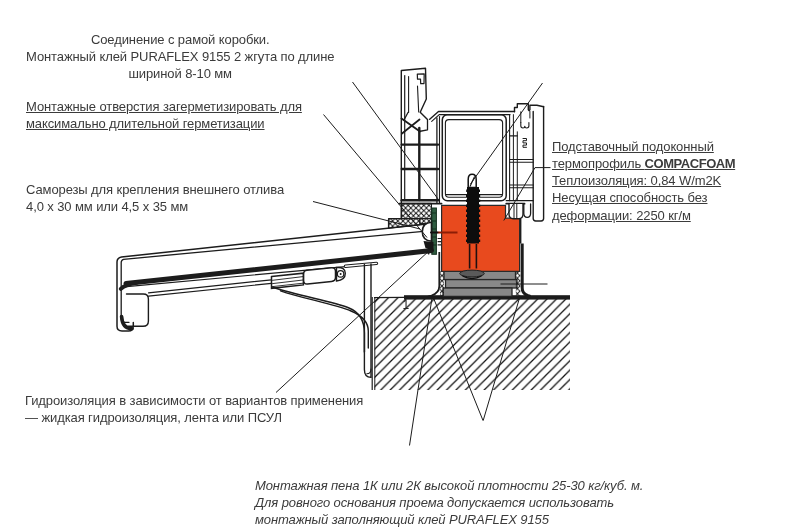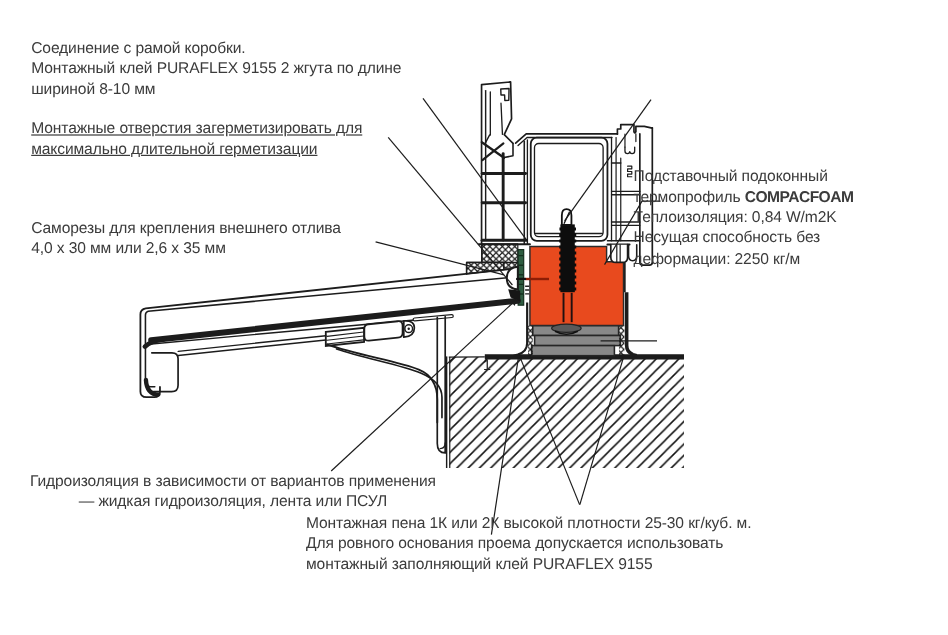--- a/index.html
+++ b/index.html
@@ -178,7 +178,7 @@
 <text x="402.5" y="308.5" font-family="Liberation Sans, sans-serif" font-size="12" fill="#222">1</text>
 </svg>
 
-<div class="t" style="left:26px;top:30.6px;">Соединение с рамой коробки.
+<div class="t" style="left:26px;top:30.6px;text-align:center;">Соединение с рамой коробки.
 Монтажный клей PURAFLEX 9155 2 жгута по длине
 шириной 8-10 мм</div>
 <div class="t" style="left:26px;top:97.6px;text-decoration:underline;">Монтажные отверстия загерметизировать для

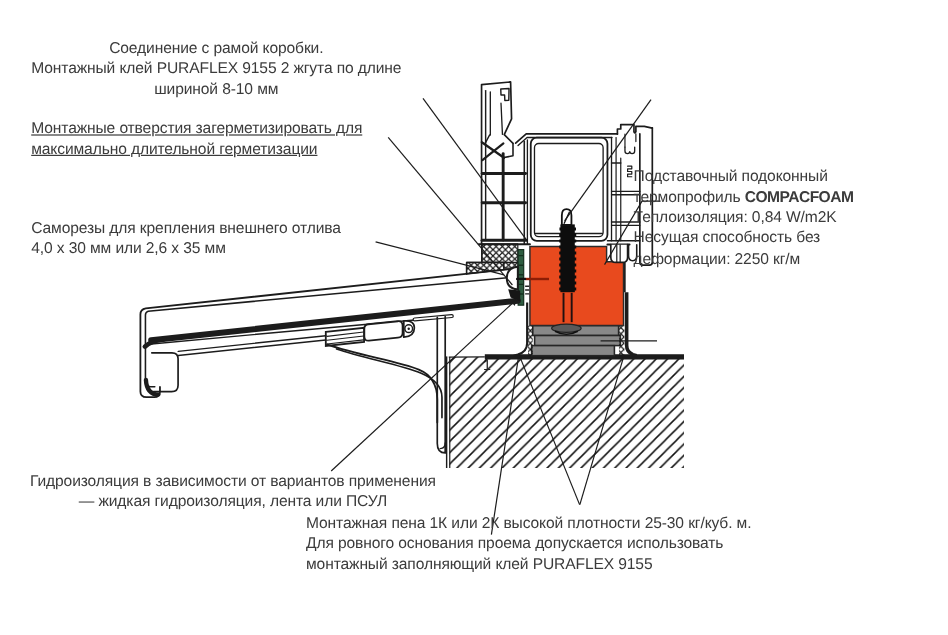--- a/index.html
+++ b/index.html
@@ -185,7 +185,7 @@
 максимально длительной герметизации</div>
 <div class="t" style="left:26px;top:180.6px;">Саморезы для крепления внешнего отлива
 4,0 х 30 мм или 2,6 х 35 мм</div>
-<div class="t" style="left:528px;top:137.8px;">Подставочный подоконный
+<div class="t" style="left:552px;top:137.8px;text-decoration:underline;">Подставочный подоконный
 термопрофиль <b>COMPACFOAM</b>
 Теплоизоляция: 0,84 W/m2K
 Несущая способность без

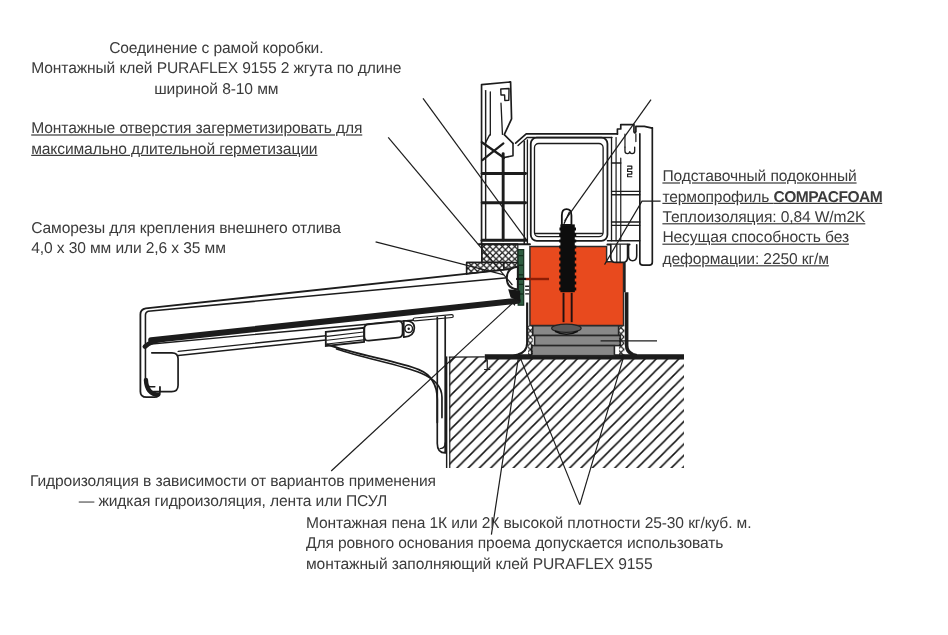--- a/index.html
+++ b/index.html
@@ -184,7 +184,7 @@
 <div class="t" style="left:26px;top:97.6px;text-decoration:underline;">Монтажные отверстия загерметизировать для
 максимально длительной герметизации</div>
 <div class="t" style="left:26px;top:180.6px;">Саморезы для крепления внешнего отлива
-4,0 х 30 мм или 2,6 х 35 мм</div>
+4,0 х 30 мм или 4,5 х 35 мм</div>
 <div class="t" style="left:552px;top:137.8px;text-decoration:underline;">Подставочный подоконный
 термопрофиль <b>COMPACFOAM</b>
 Теплоизоляция: 0,84 W/m2K

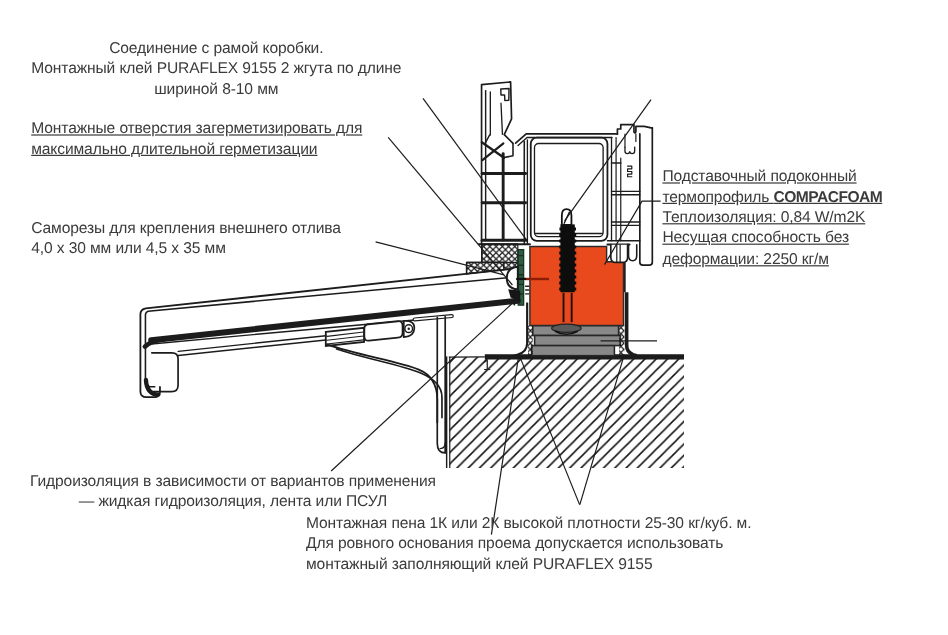--- a/index.html
+++ b/index.html
@@ -190,7 +190,7 @@
 Теплоизоляция: 0,84 W/m2K
 Несущая способность без
 деформации: 2250 кг/м</div>
-<div class="t" style="left:25px;top:392.1px;text-align:center;">Гидроизоляция в зависимости от вариантов применения
+<div class="t" style="left:25px;top:392.1px;">Гидроизоляция в зависимости от вариантов применения
 — жидкая гидроизоляция, лента или ПСУЛ</div>
 <div class="t" style="left:255px;top:427px;">Монтажная пена 1К или 2К высокой плотности 25-30 кг/куб. м.
 Для ровного основания проема допускается использовать

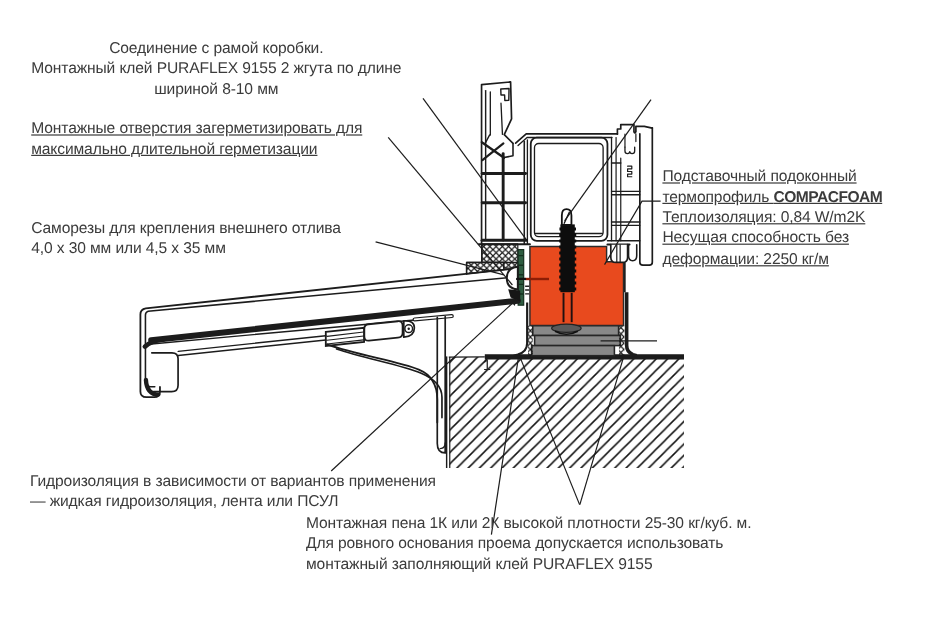--- a/index.html
+++ b/index.html
@@ -192,7 +192,7 @@
 деформации: 2250 кг/м</div>
 <div class="t" style="left:25px;top:392.1px;">Гидроизоляция в зависимости от вариантов применения
 — жидкая гидроизоляция, лента или ПСУЛ</div>
-<div class="t" style="left:255px;top:427px;">Монтажная пена 1К или 2К высокой плотности 25-30 кг/куб. м.
+<div class="t" style="left:255px;top:477px;font-style:italic;">Монтажная пена 1К или 2К высокой плотности 25-30 кг/куб. м.
 Для ровного основания проема допускается использовать
 монтажный заполняющий клей PURAFLEX 9155</div>
 </div>

